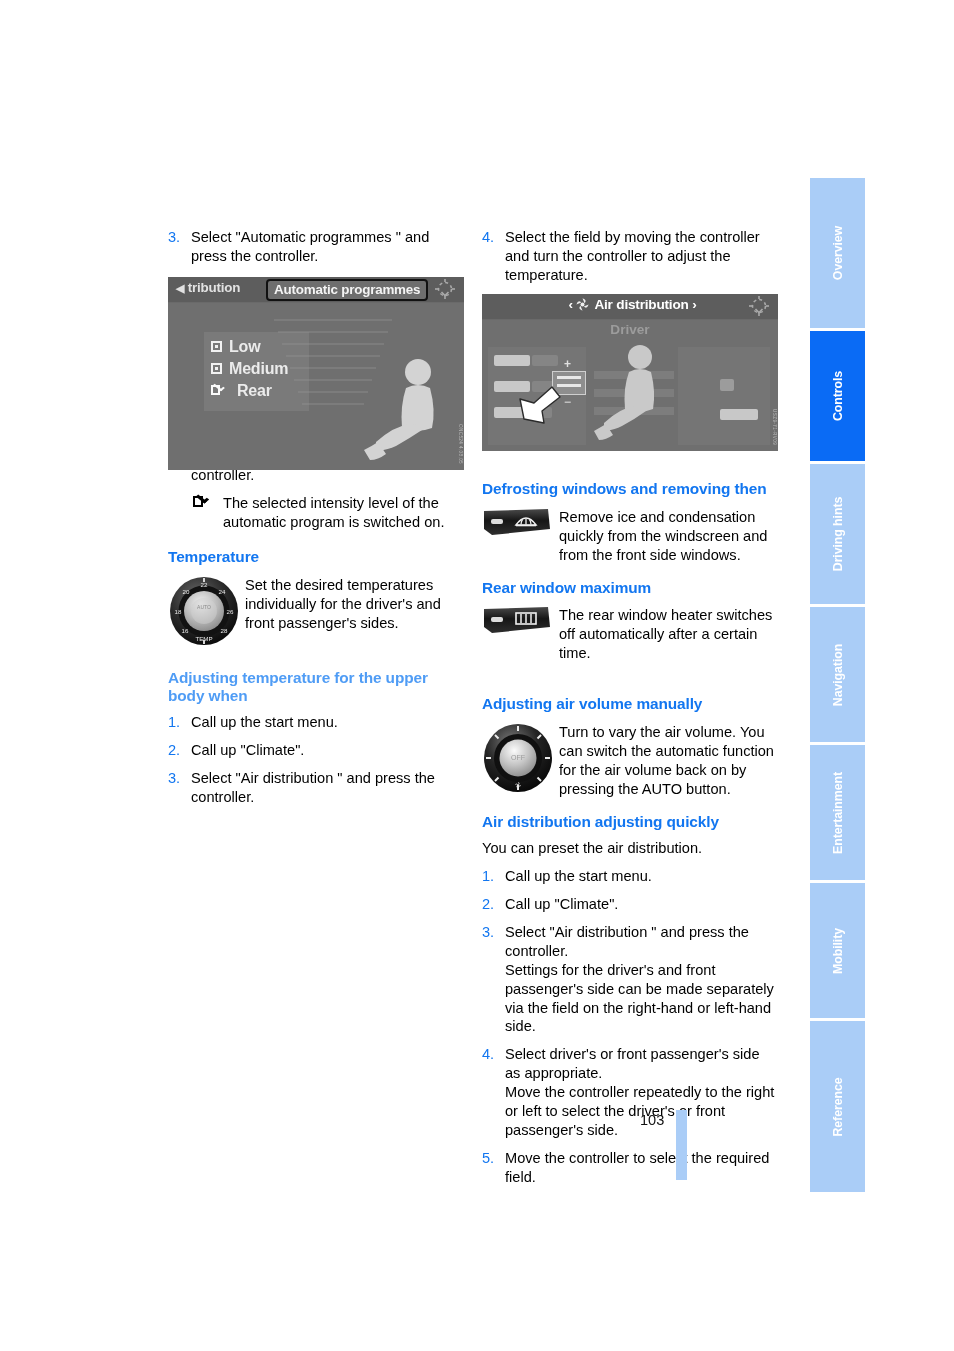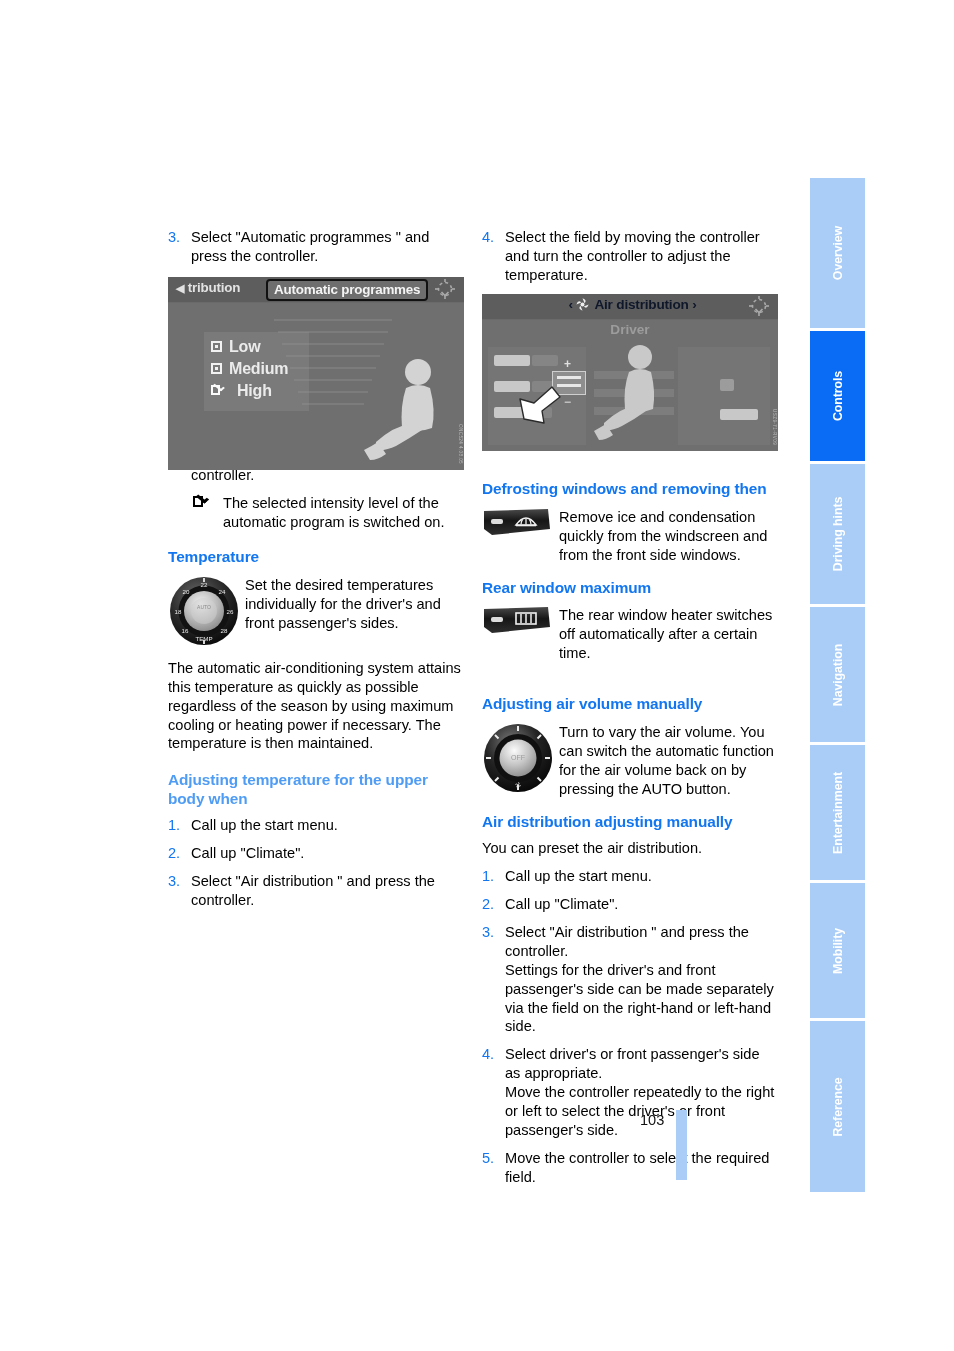--- a/index.html
+++ b/index.html
@@ -235,7 +235,7 @@
     position: absolute;
     left: 5px; right: 0; top: 3px;
     text-align: center;
-    color: #0f172a;
+    color: #ffffff;
     font-size: 13.6px;
     font-weight: bold;
     letter-spacing: -0.2px;

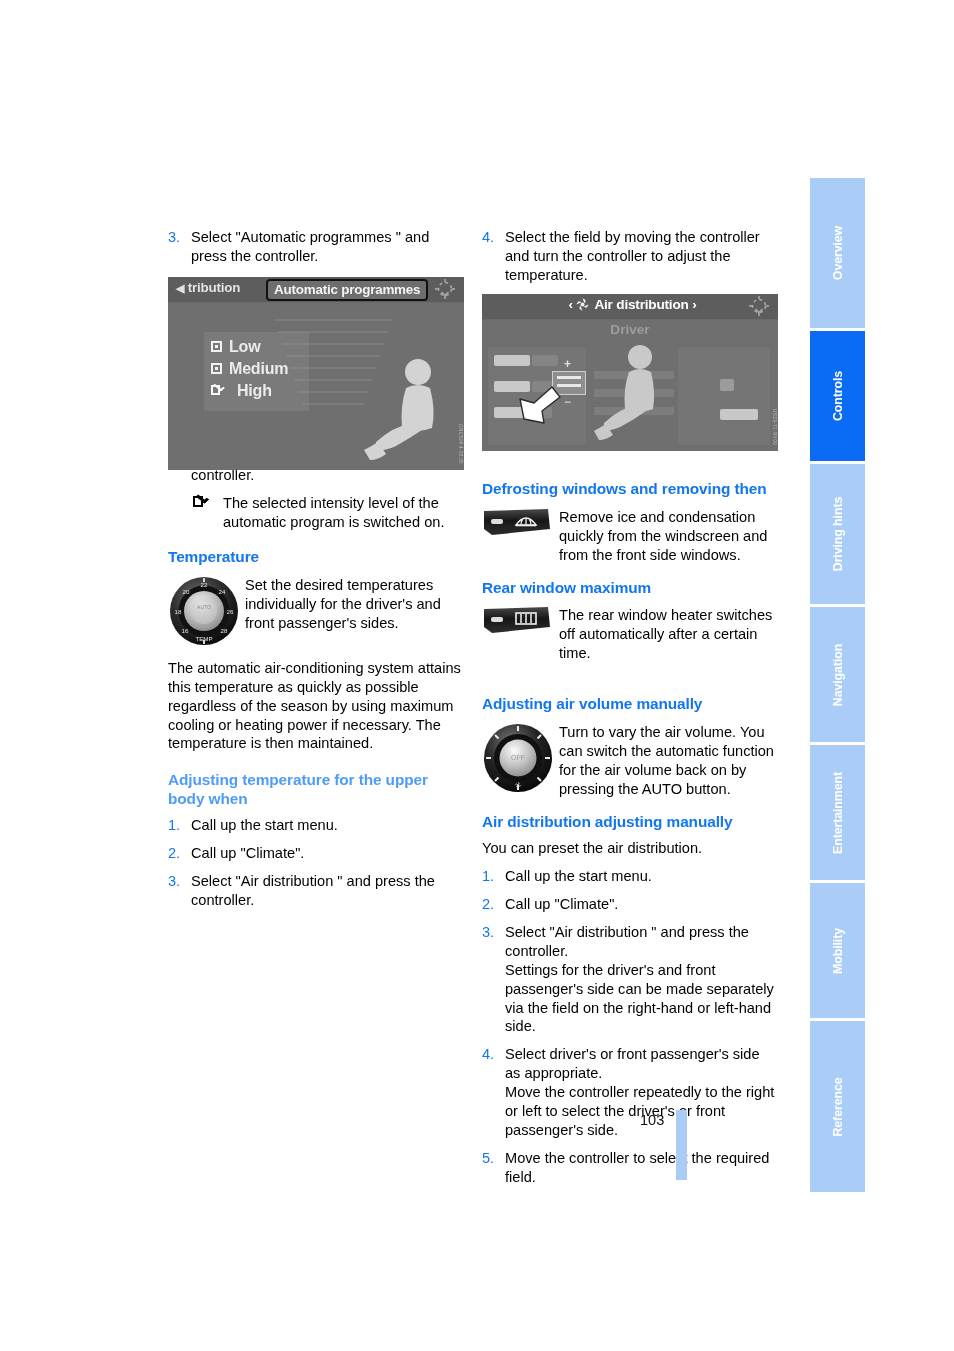--- a/index.html
+++ b/index.html
@@ -625,7 +625,7 @@
           <span class="cbox"><i></i></span><span class="lbl">Medium</span>
         </div>
         <div class="menu-item">
-          <span class="cbox checked"></span><span class="lbl" style="margin-left:11px">High</span>
+          <span class="cbox checked"></span><span class="lbl" style="margin-left:11px">Rear</span>
         </div>
       </div>
 

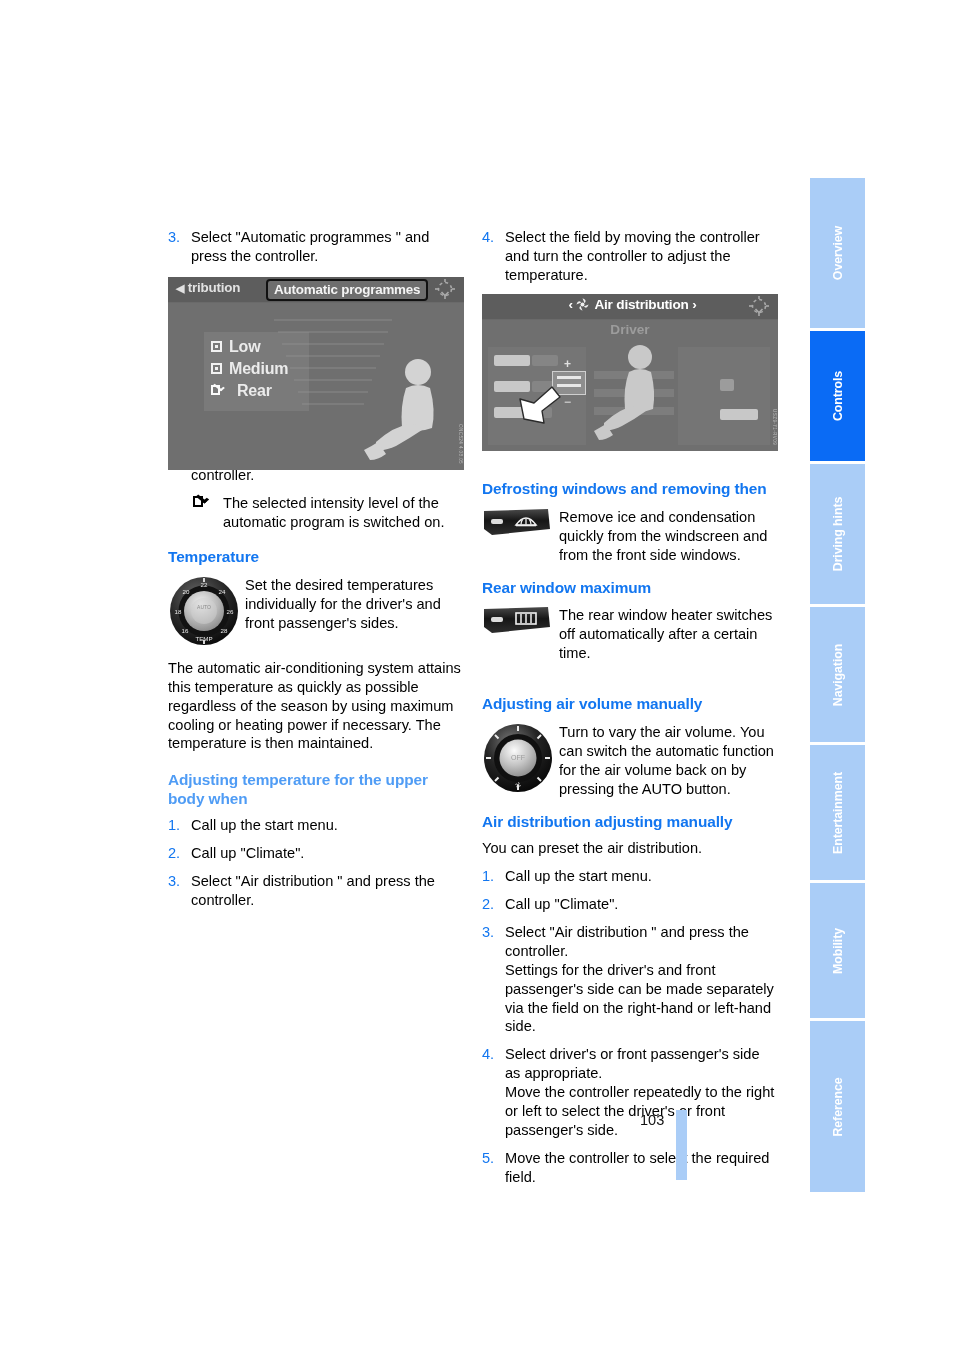--- a/index.html
+++ b/index.html
@@ -434,7 +434,6 @@
       <div class="ictext">Set the desired temperatures individually for the driver's and front passenger's sides.</div>
     </div>
 
-    <p class="para">The automatic air-conditioning system attains this temperature as quickly as possible regardless of the season by using maximum cooling or heating power if necessary. The temperature is then maintained.</p>
 
 
     <h2 class="sec lighter">Adjusting temperature for the upper body when</h2>

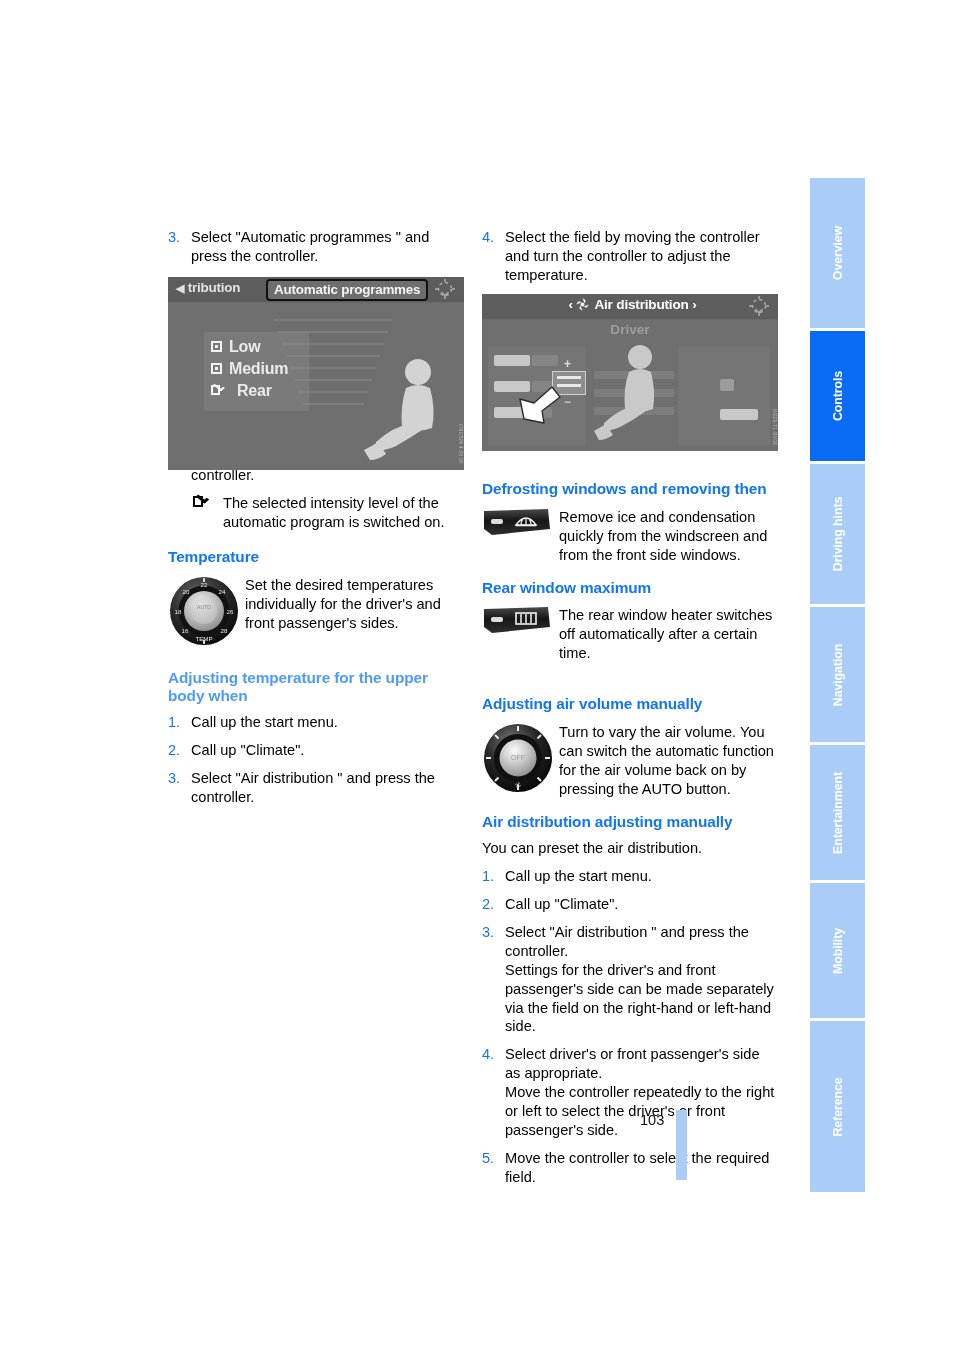--- a/index.html
+++ b/index.html
@@ -552,7 +552,7 @@
       <div class="ictext">Turn to vary the air volume. You can switch the automatic function for the air volume back on by pressing the AUTO button.</div>
     </div>
 
-    <h2 class="sec" style="margin-top:14px">Air distribution adjusting manually</h2>
+    <h2 class="sec" style="margin-top:14px">Air distribution adjusting quickly</h2>
 
     <p class="para">You can preset the air distribution.</p>
 

